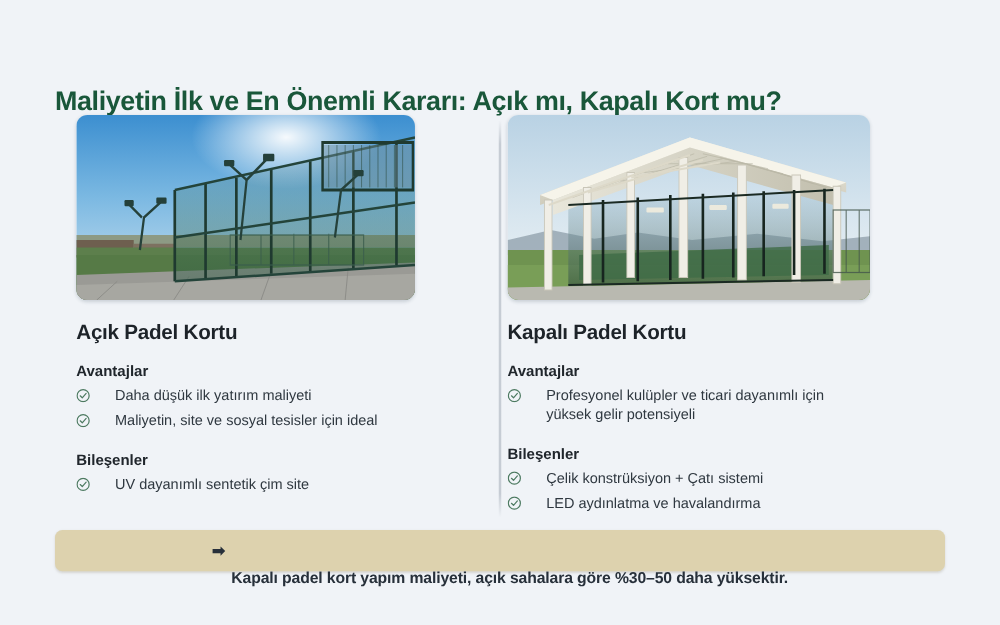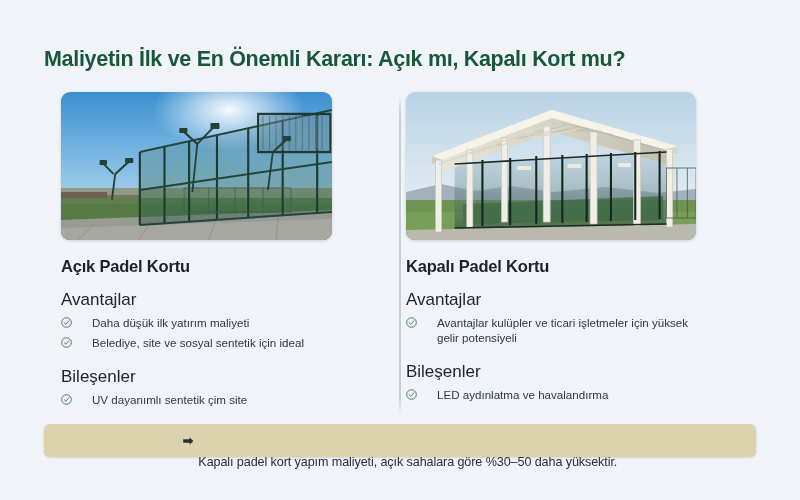--- a/index.html
+++ b/index.html
@@ -18,7 +18,7 @@
   
   .title {
     position: absolute;
-    left: 44px; top: 47px;
+    left: 44px; top: 69px;
     width: 712px;
     font-size: 21.5px;
     font-weight: bold;

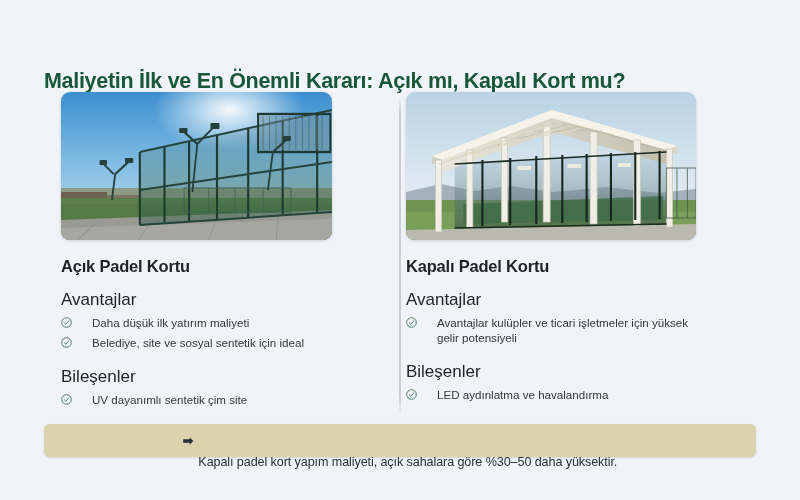--- a/index.html
+++ b/index.html
@@ -72,8 +72,8 @@
   }
   .sub-head {
     margin-top: 14px;
-    font-size: 17px;
-    font-weight: normal;
+    font-size: 12px;
+    font-weight: bold;
     color: #20262c;
   }
   .sub-head.second { margin-top: 16px; }

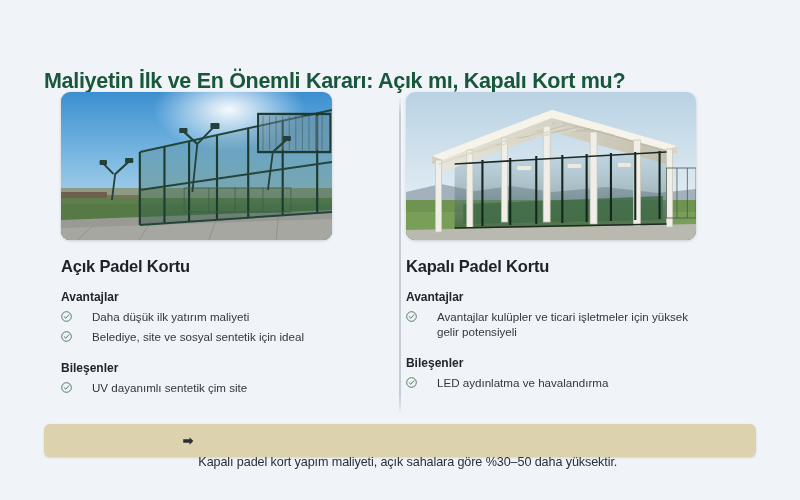--- a/index.html
+++ b/index.html
@@ -376,7 +376,7 @@
                 <path d="M4.6 8.2 L7 10.5 L11.5 5.4" fill="none" stroke="#4d7a61" stroke-width="1.4" stroke-linecap="round" stroke-linejoin="round"></path>
               </svg>
           </span>
-          <span class="txt">Avantajlar kulüpler ve ticari işletmeler için yüksek gelir potensiyeli</span>
+          <span class="txt">Profesyonel kulüpler ve ticari dayanımlı için yüksek gelir potensiyeli</span>
         </li>
       </ul>
 

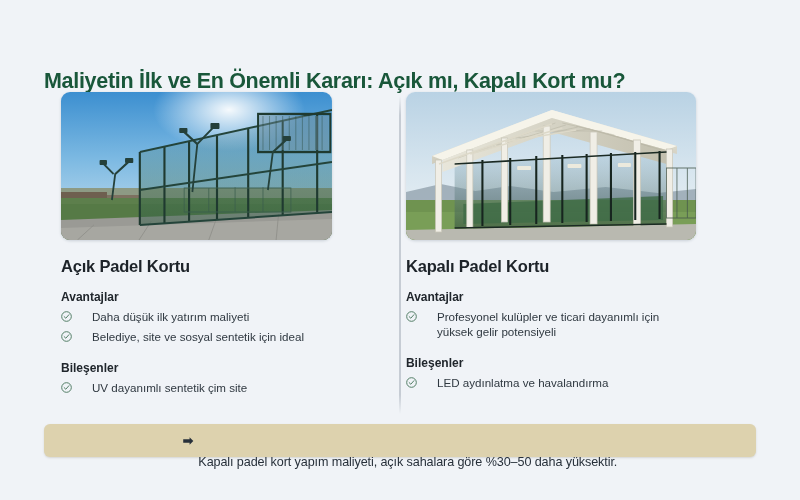--- a/index.html
+++ b/index.html
@@ -249,7 +249,7 @@
                 <path d="M4.6 8.2 L7 10.5 L11.5 5.4" fill="none" stroke="#4d7a61" stroke-width="1.4" stroke-linecap="round" stroke-linejoin="round"></path>
               </svg>
           </span>
-          <span class="txt">Belediye, site ve sosyal sentetik için ideal</span>
+          <span class="txt">Maliyetin, site ve sosyal tesisler için ideal</span>
         </li>
       </ul>
 

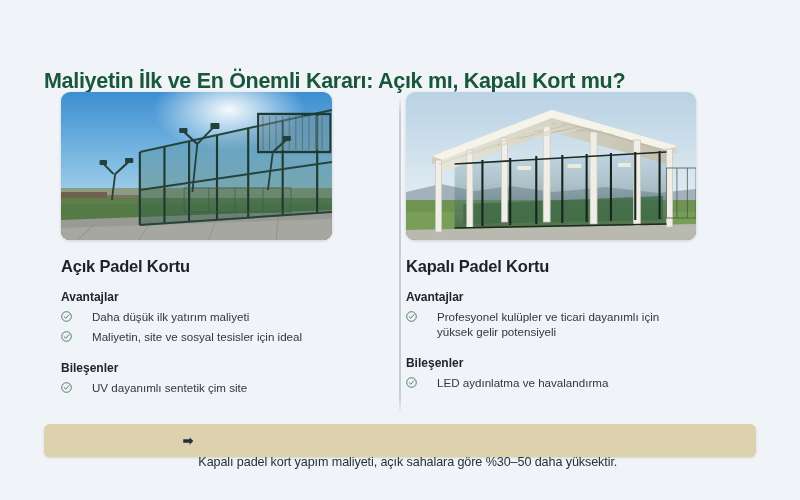--- a/index.html
+++ b/index.html
@@ -389,6 +389,15 @@
                 <path d="M4.6 8.2 L7 10.5 L11.5 5.4" fill="none" stroke="#4d7a61" stroke-width="1.4" stroke-linecap="round" stroke-linejoin="round"></path>
               </svg>
           </span>
+          <span class="txt">Çelik konstrüksiyon + Çatı sistemi</span>
+        </li>
+        <li>
+          <span class="chk">
+            <svg viewBox="0 0 16 16">
+                <circle cx="8" cy="8" r="7" fill="none" stroke="#4d7a61" stroke-width="1.4"></circle>
+                <path d="M4.6 8.2 L7 10.5 L11.5 5.4" fill="none" stroke="#4d7a61" stroke-width="1.4" stroke-linecap="round" stroke-linejoin="round"></path>
+              </svg>
+          </span>
           <span class="txt">LED aydınlatma ve havalandırma</span>
         </li>
       </ul>

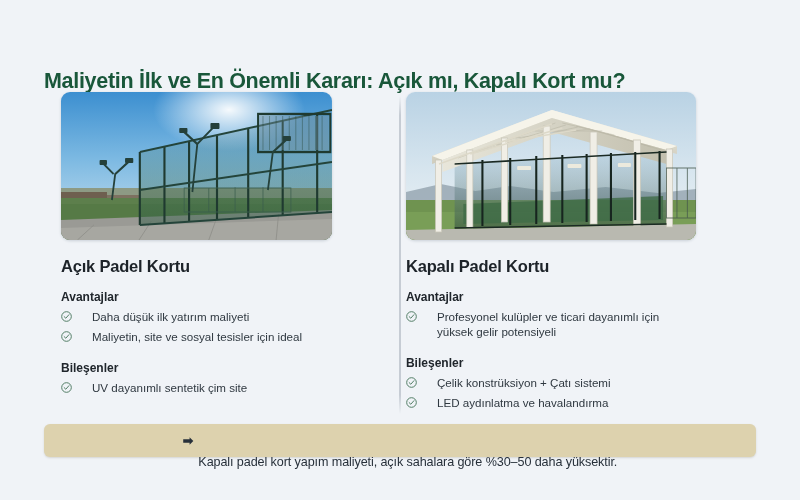--- a/index.html
+++ b/index.html
@@ -111,7 +111,7 @@
   }
   .banner-text {
     font-size: 12.6px;
-    font-weight: normal;
+    font-weight: bold;
     color: #27303a;
     letter-spacing: -0.1px;
     white-space: nowrap;

